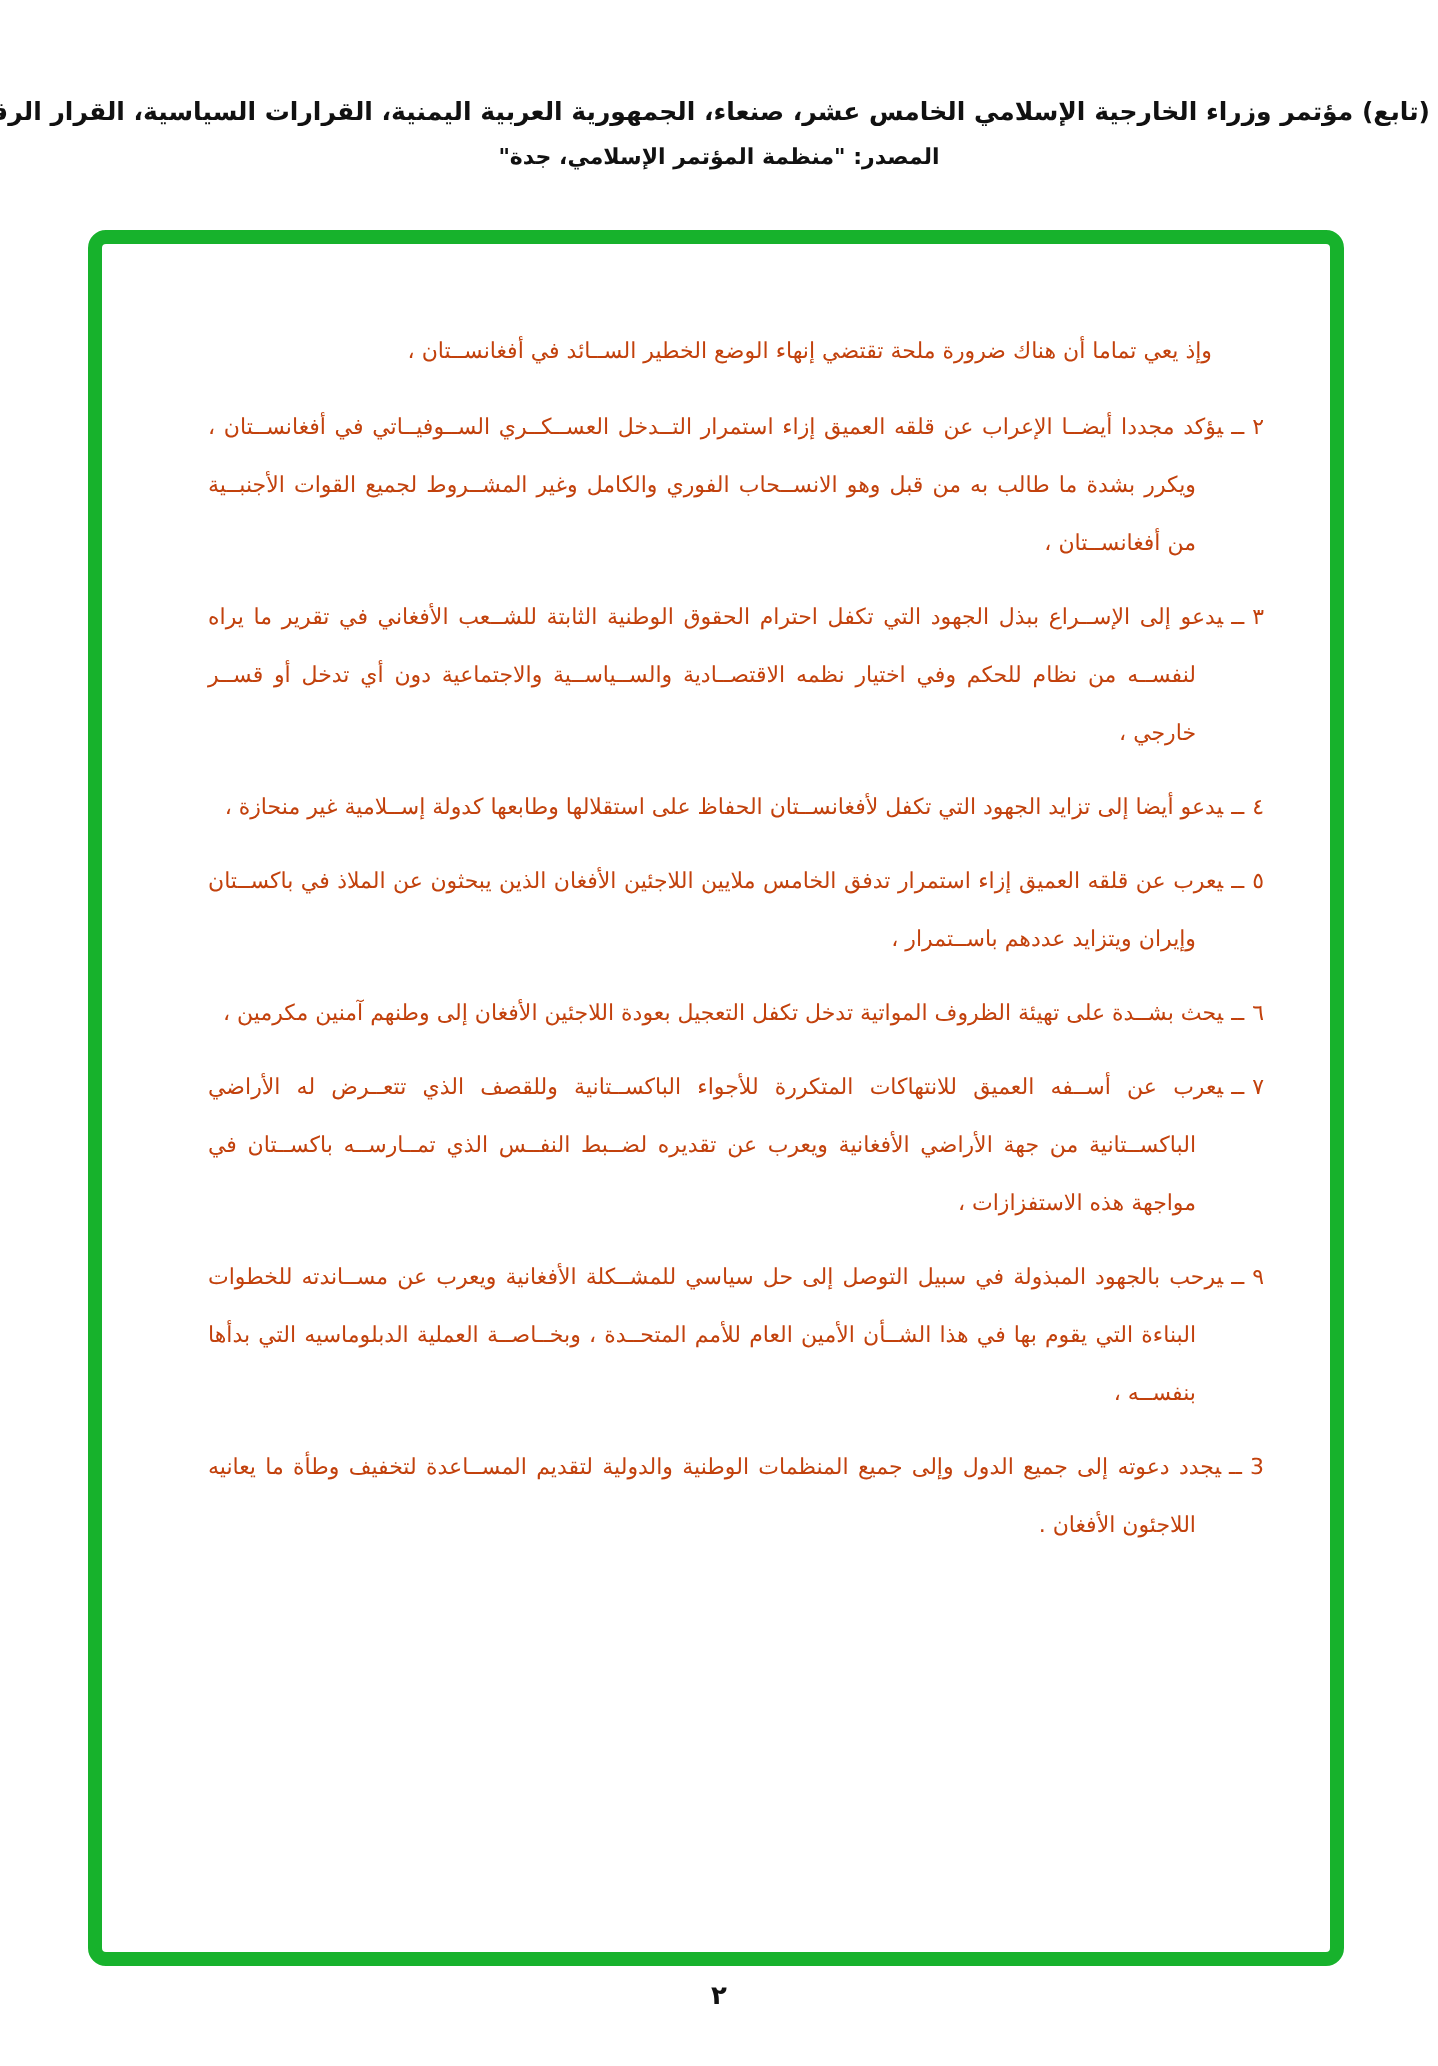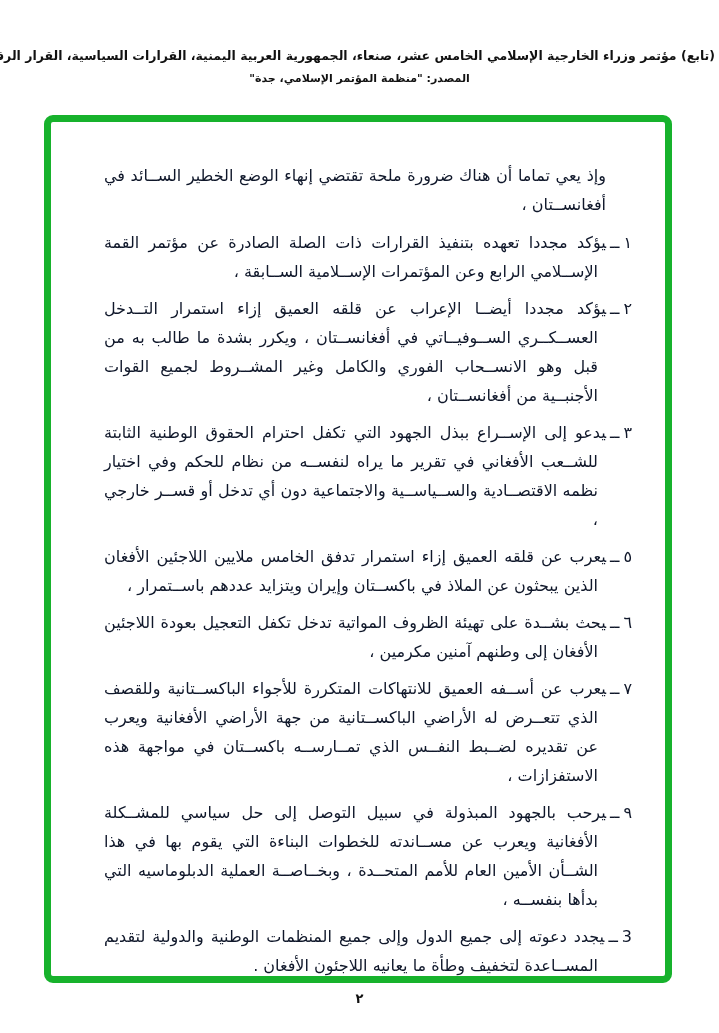--- a/index.html
+++ b/index.html
@@ -43,9 +43,9 @@
     box-sizing:border-box;
     padding:32px 26px 0 46px;
     direction:rtl;
-    font-size:16px;
+    font-size:11px;
     line-height:29px;
-    color:#0f172a;
+    color:#c2410c;
     text-align:justify;
   }
   .intro{

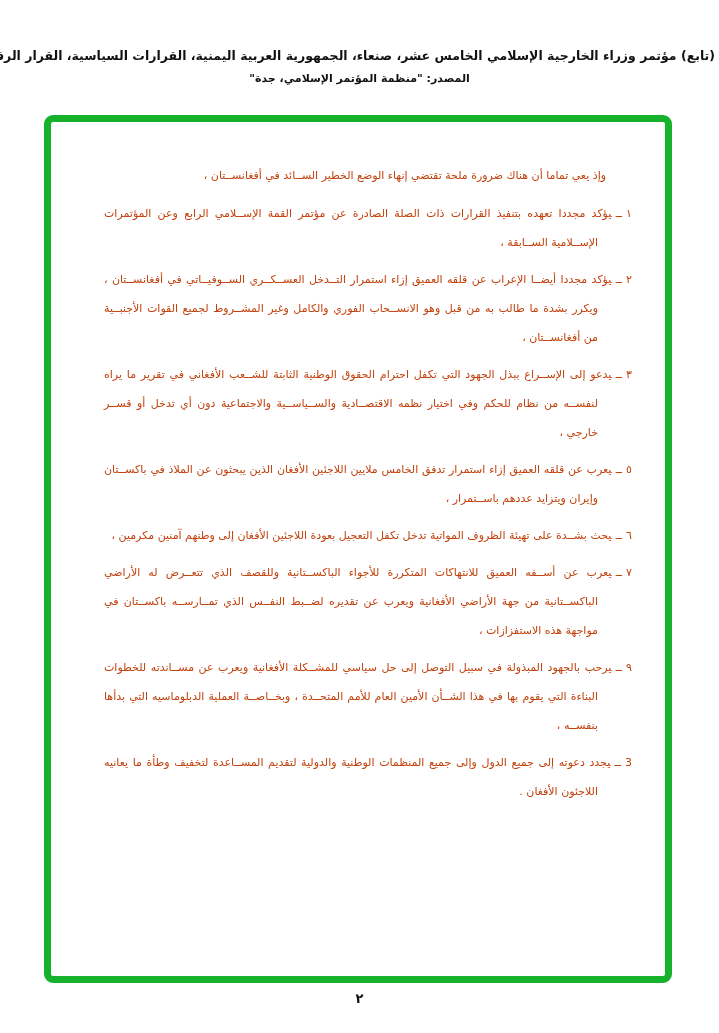--- a/index.html
+++ b/index.html
@@ -85,7 +85,6 @@
 
       <p class="intro">وإذ يعي تماما أن هناك ضرورة ملحة تقتضي إنهاء الوضع الخطير الســائد في أفغانســتان ،</p>
 
-      <p class="item"><span class="num">١</span><span class="dash">ــ</span><span>يؤكد مجددا تعهده بتنفيذ القرارات ذات الصلة الصادرة عن مؤتمر القمة الإســلامي الرابع وعن المؤتمرات الإســلامية الســابقة ،</span></p>
 
       <p class="item"><span class="num">٢</span><span class="dash">ــ</span><span>يؤكد مجددا أيضــا الإعراب عن قلقه العميق إزاء استمرار التــدخل العســكــري الســوفيــاتي في أفغانســتان ، ويكرر بشدة ما طالب به من قبل وهو الانســحاب الفوري والكامل وغير المشــروط لجميع القوات الأجنبــية من أفغانســتان ،</span></p>
 

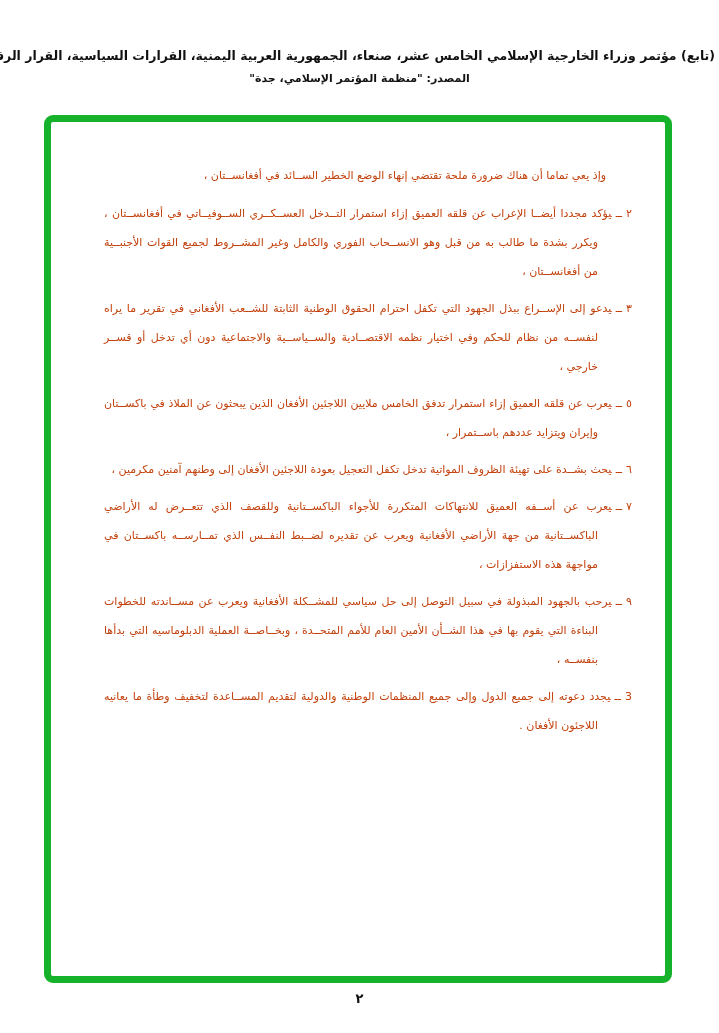--- a/index.html
+++ b/index.html
@@ -90,6 +90,7 @@
 
       <p class="item"><span class="num">٣</span><span class="dash">ــ</span><span>يدعو إلى الإســراع ببذل الجهود التي تكفل احترام الحقوق الوطنية الثابتة للشــعب الأفغاني في تقرير ما يراه لنفســه من نظام للحكم وفي اختيار نظمه الاقتصــادية والســياســية والاجتماعية دون أي تدخل أو قســر خارجي ،</span></p>
 
+      <p class="item"><span class="num">٤</span><span class="dash">ــ</span><span>يدعو أيضا إلى تزايد الجهود التي تكفل لأفغانســتان الحفاظ على استقلالها وطابعها كدولة إســلامية غير منحازة ،</span></p>
 
       <p class="item"><span class="num">٥</span><span class="dash">ــ</span><span>يعرب عن قلقه العميق إزاء استمرار تدفق الخامس ملايين اللاجئين الأفغان الذين يبحثون عن الملاذ في باكســتان وإيران ويتزايد عددهم باســتمرار ،</span></p>
 

